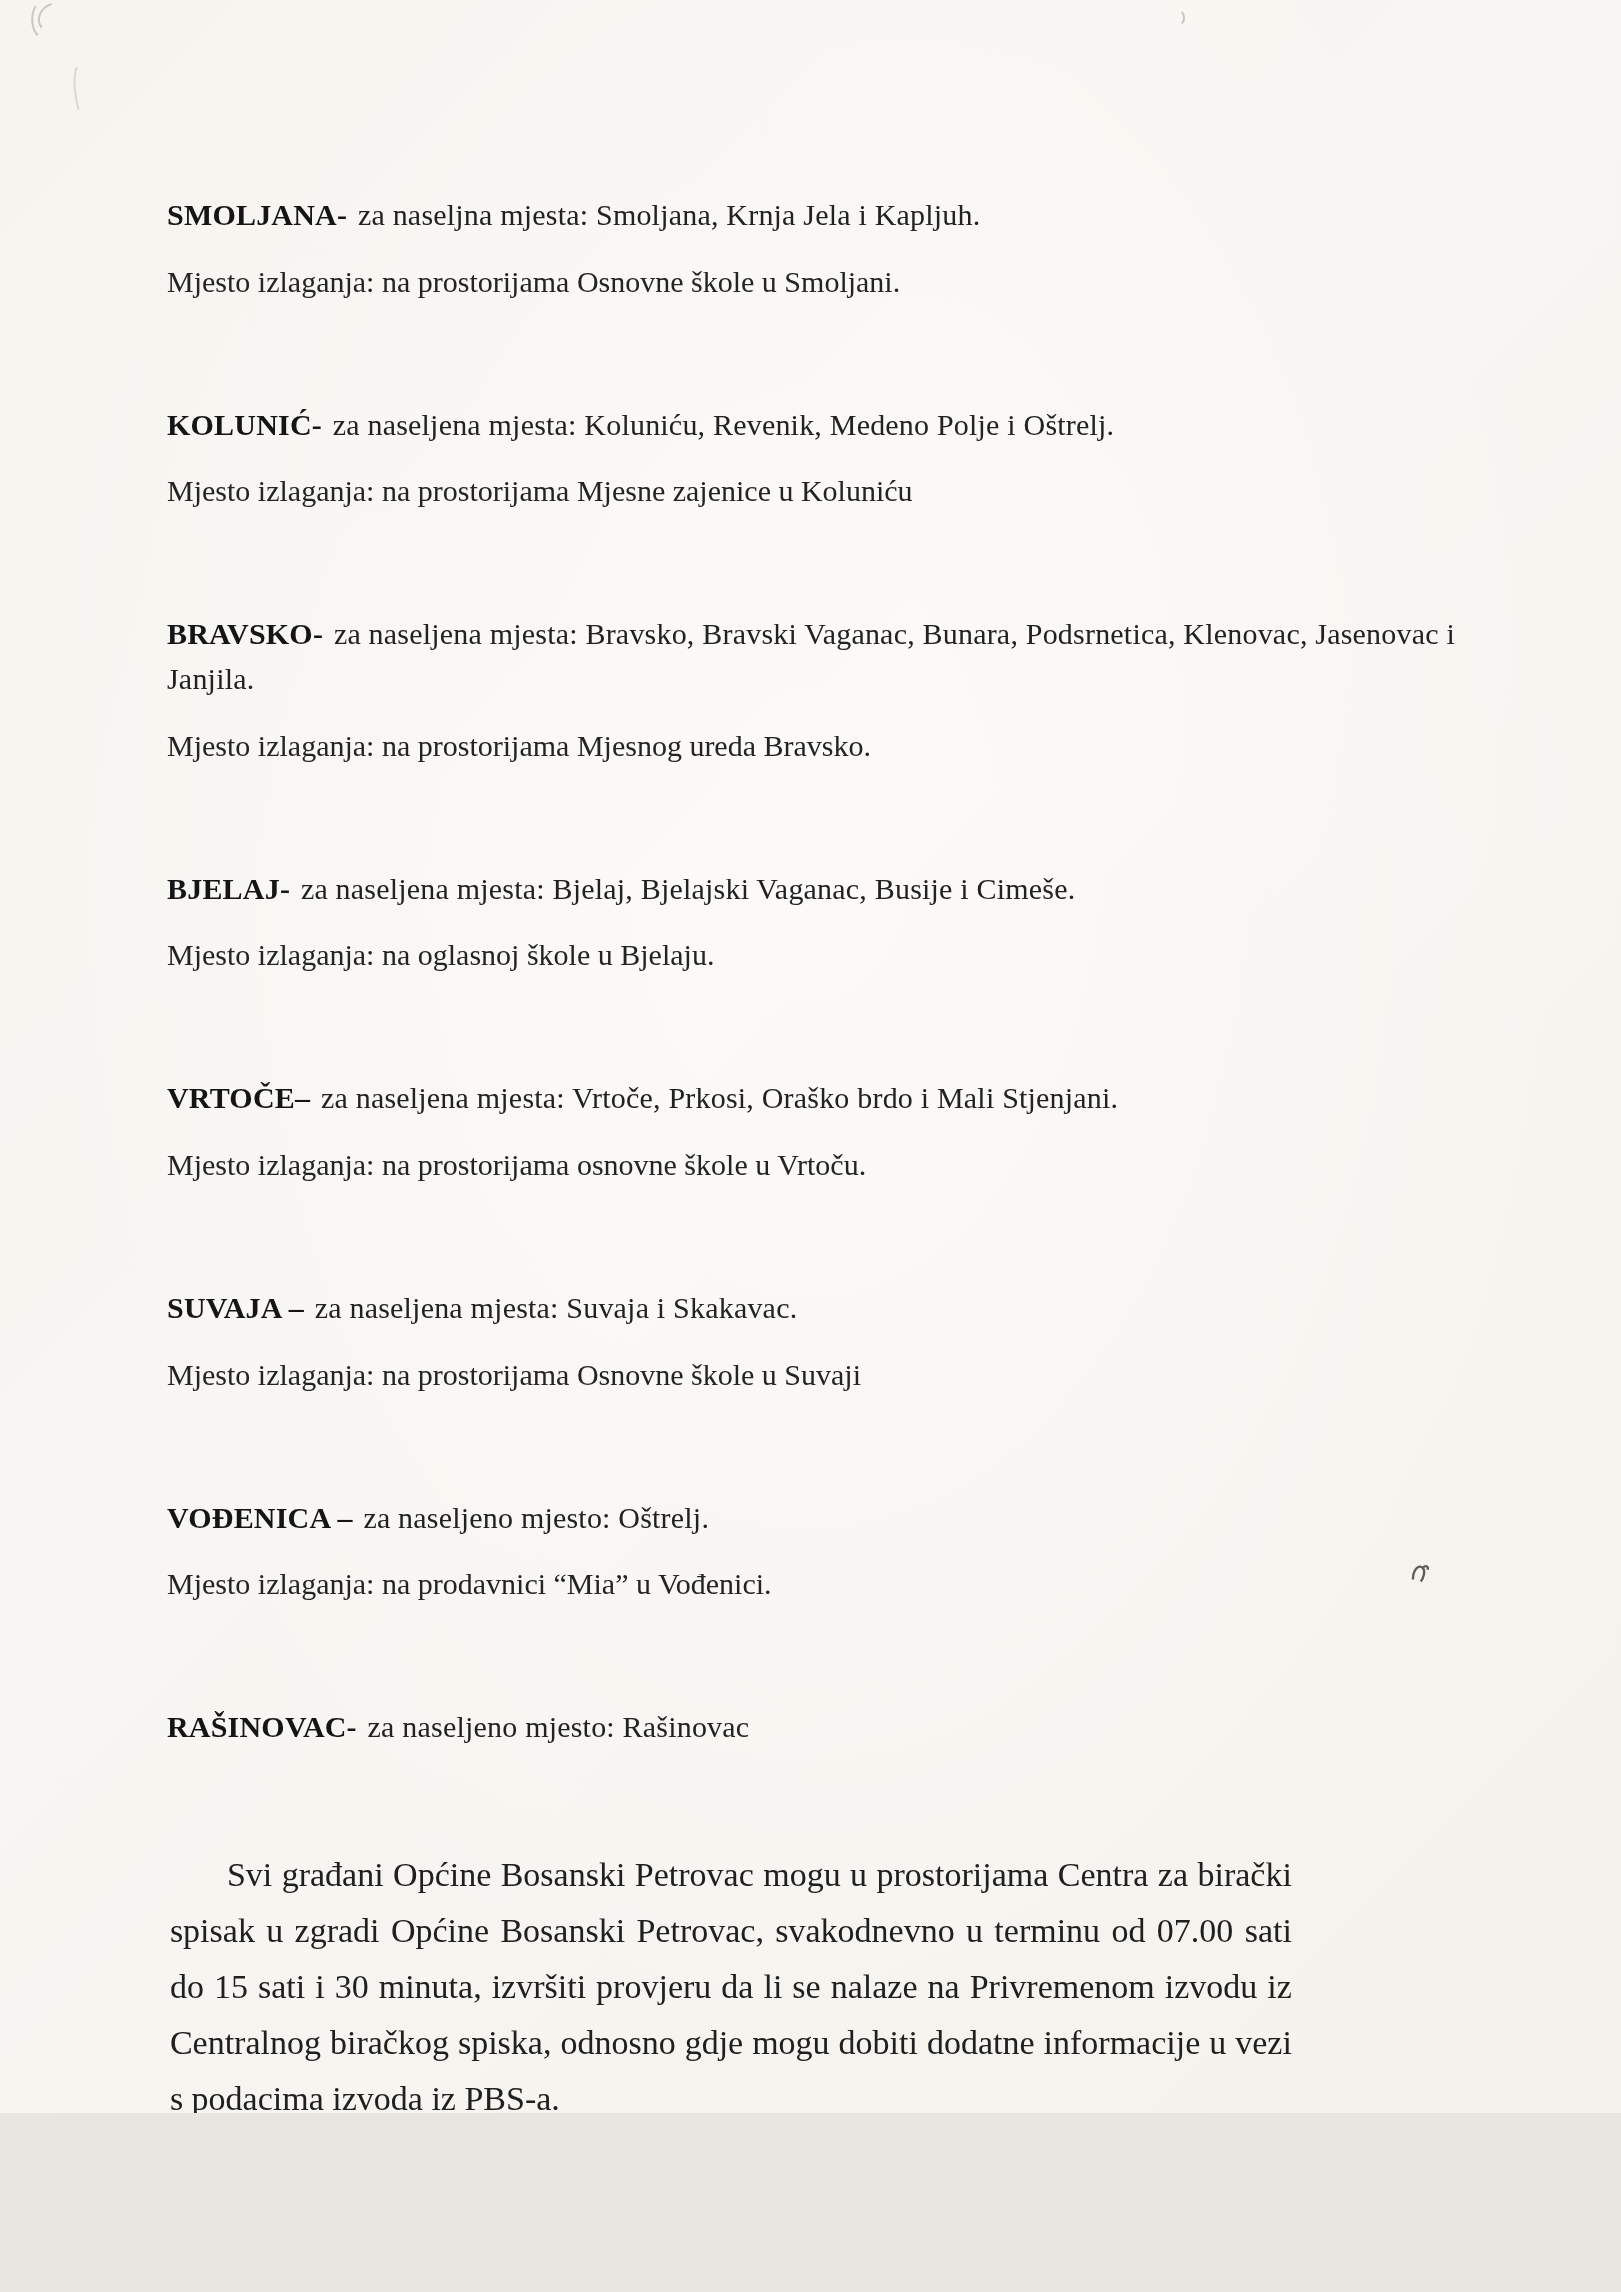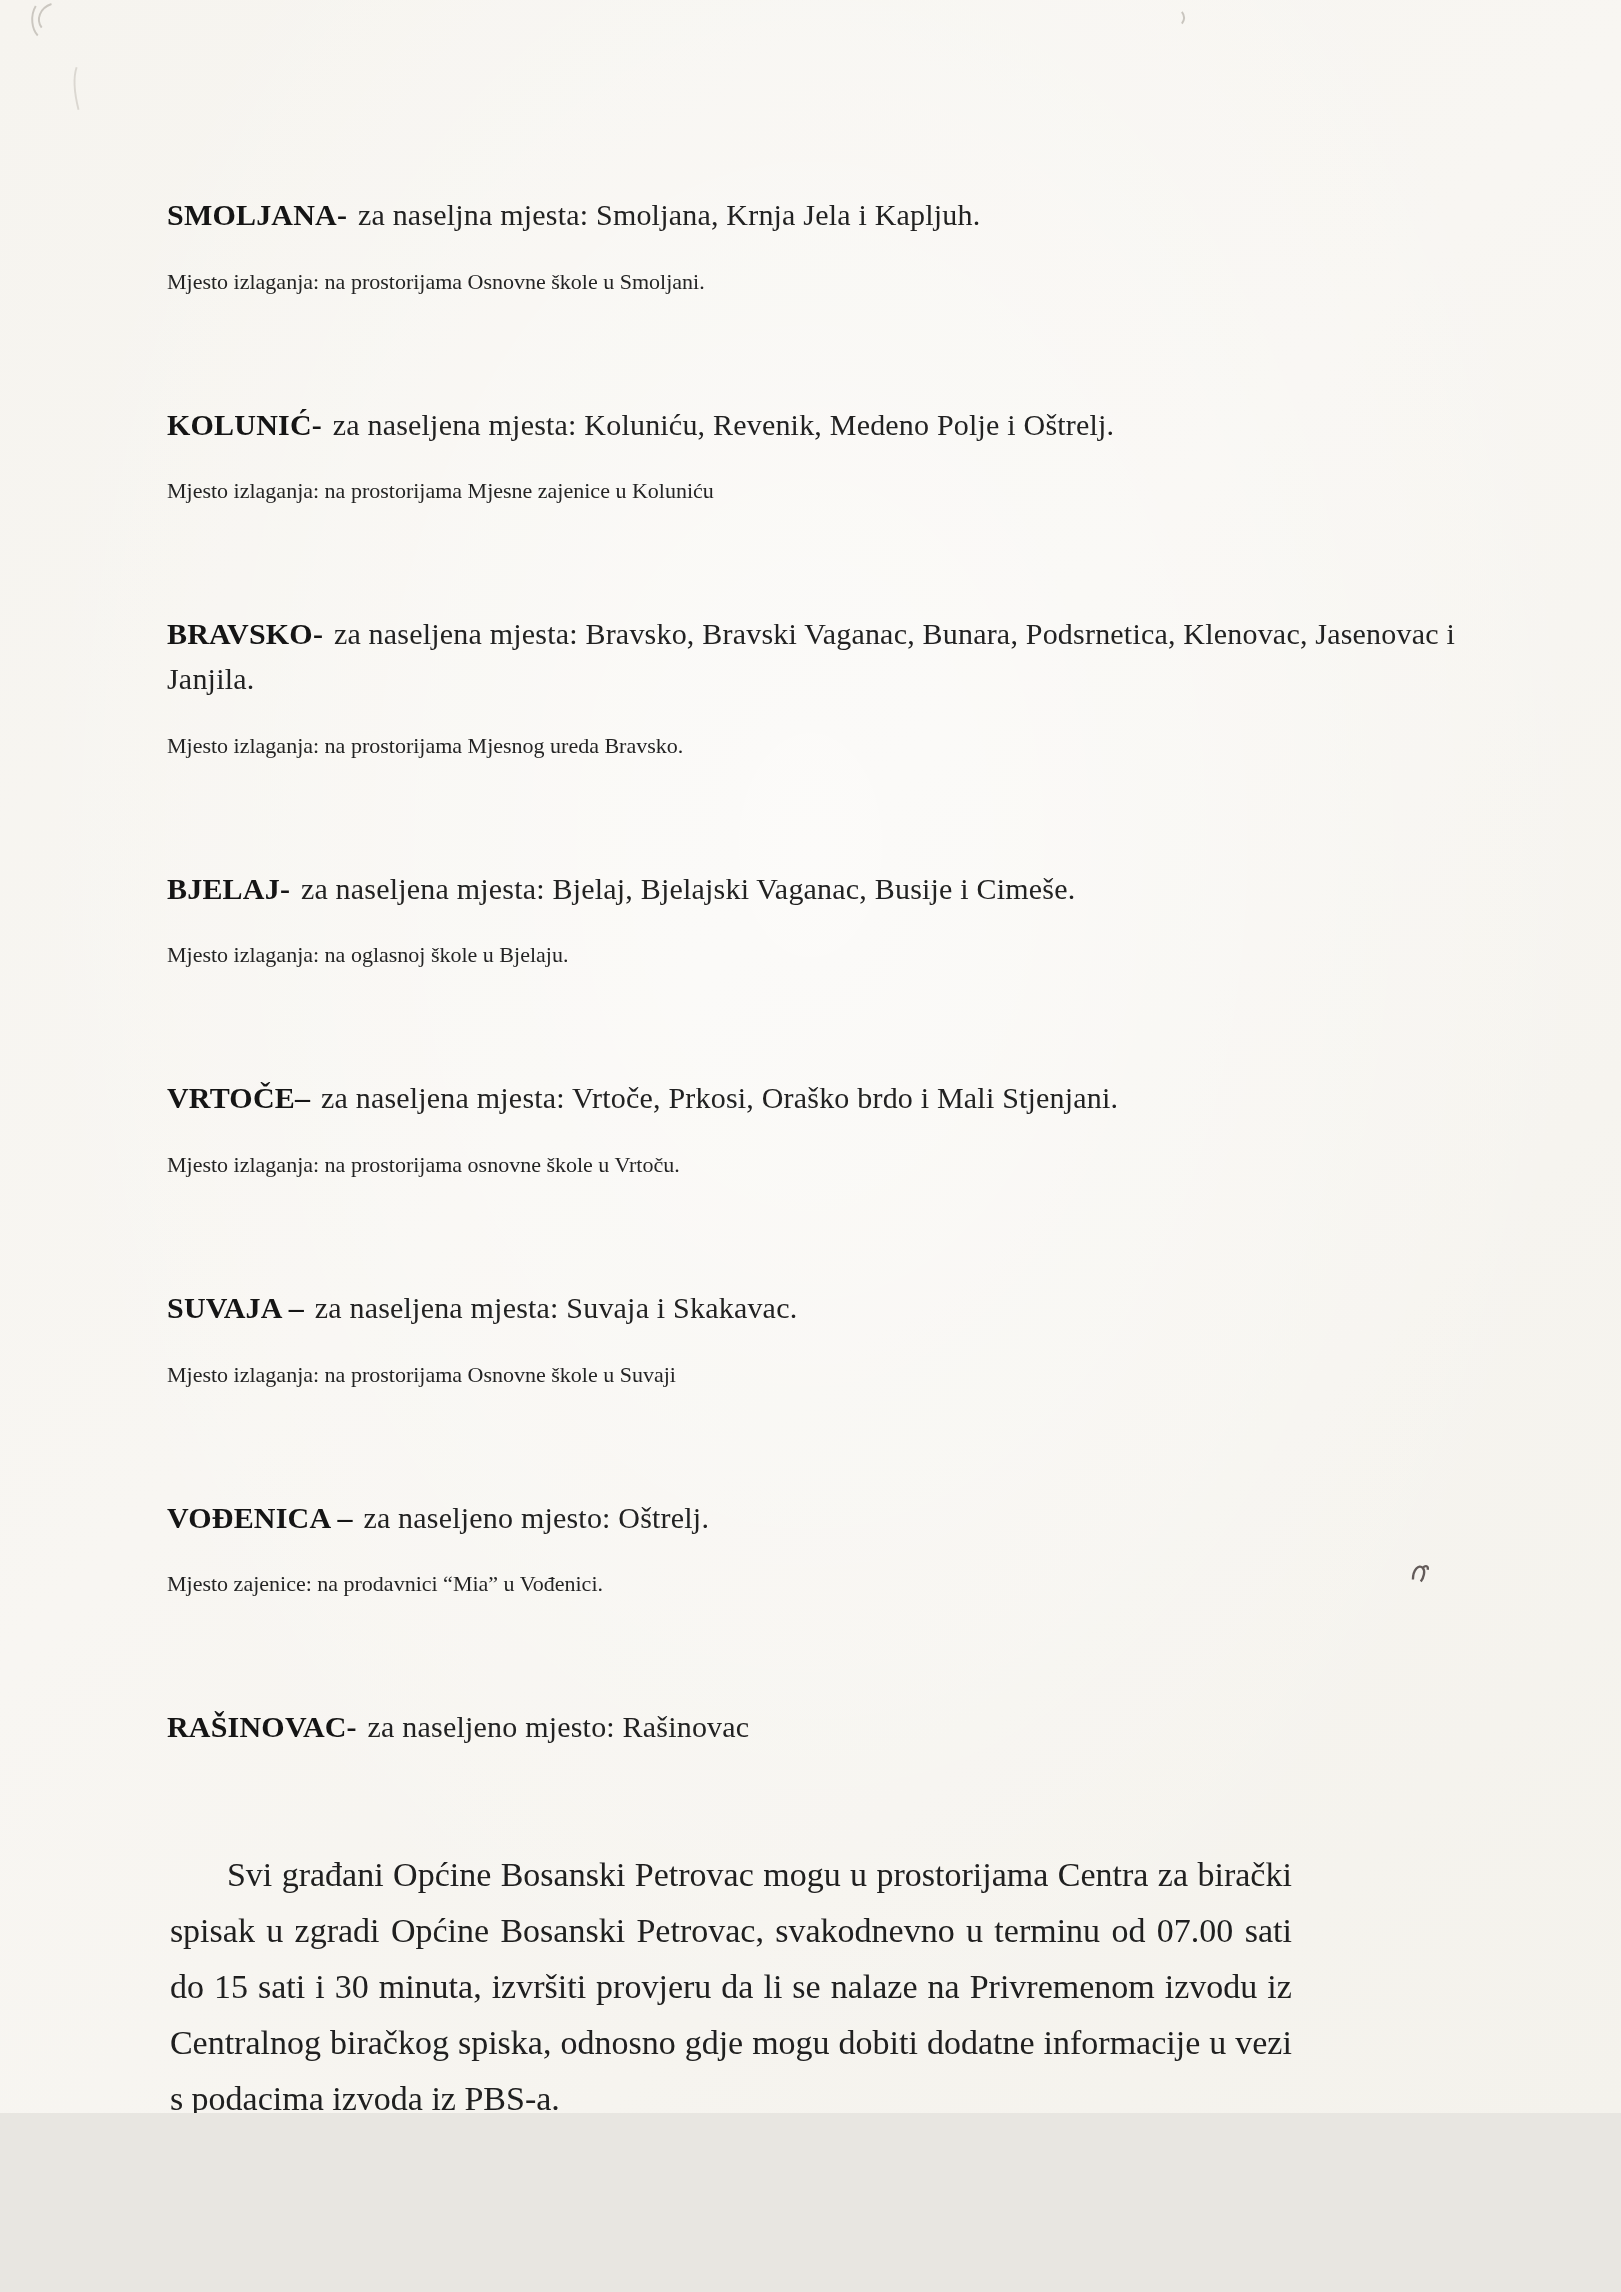--- a/index.html
+++ b/index.html
@@ -44,7 +44,7 @@
   }
   .section .mjesto {
     margin: 21.6px 0 0 0;
-    font-size: 22px;
+    font-size: 30px;
     line-height: 45px;
     color: #242424;
   }

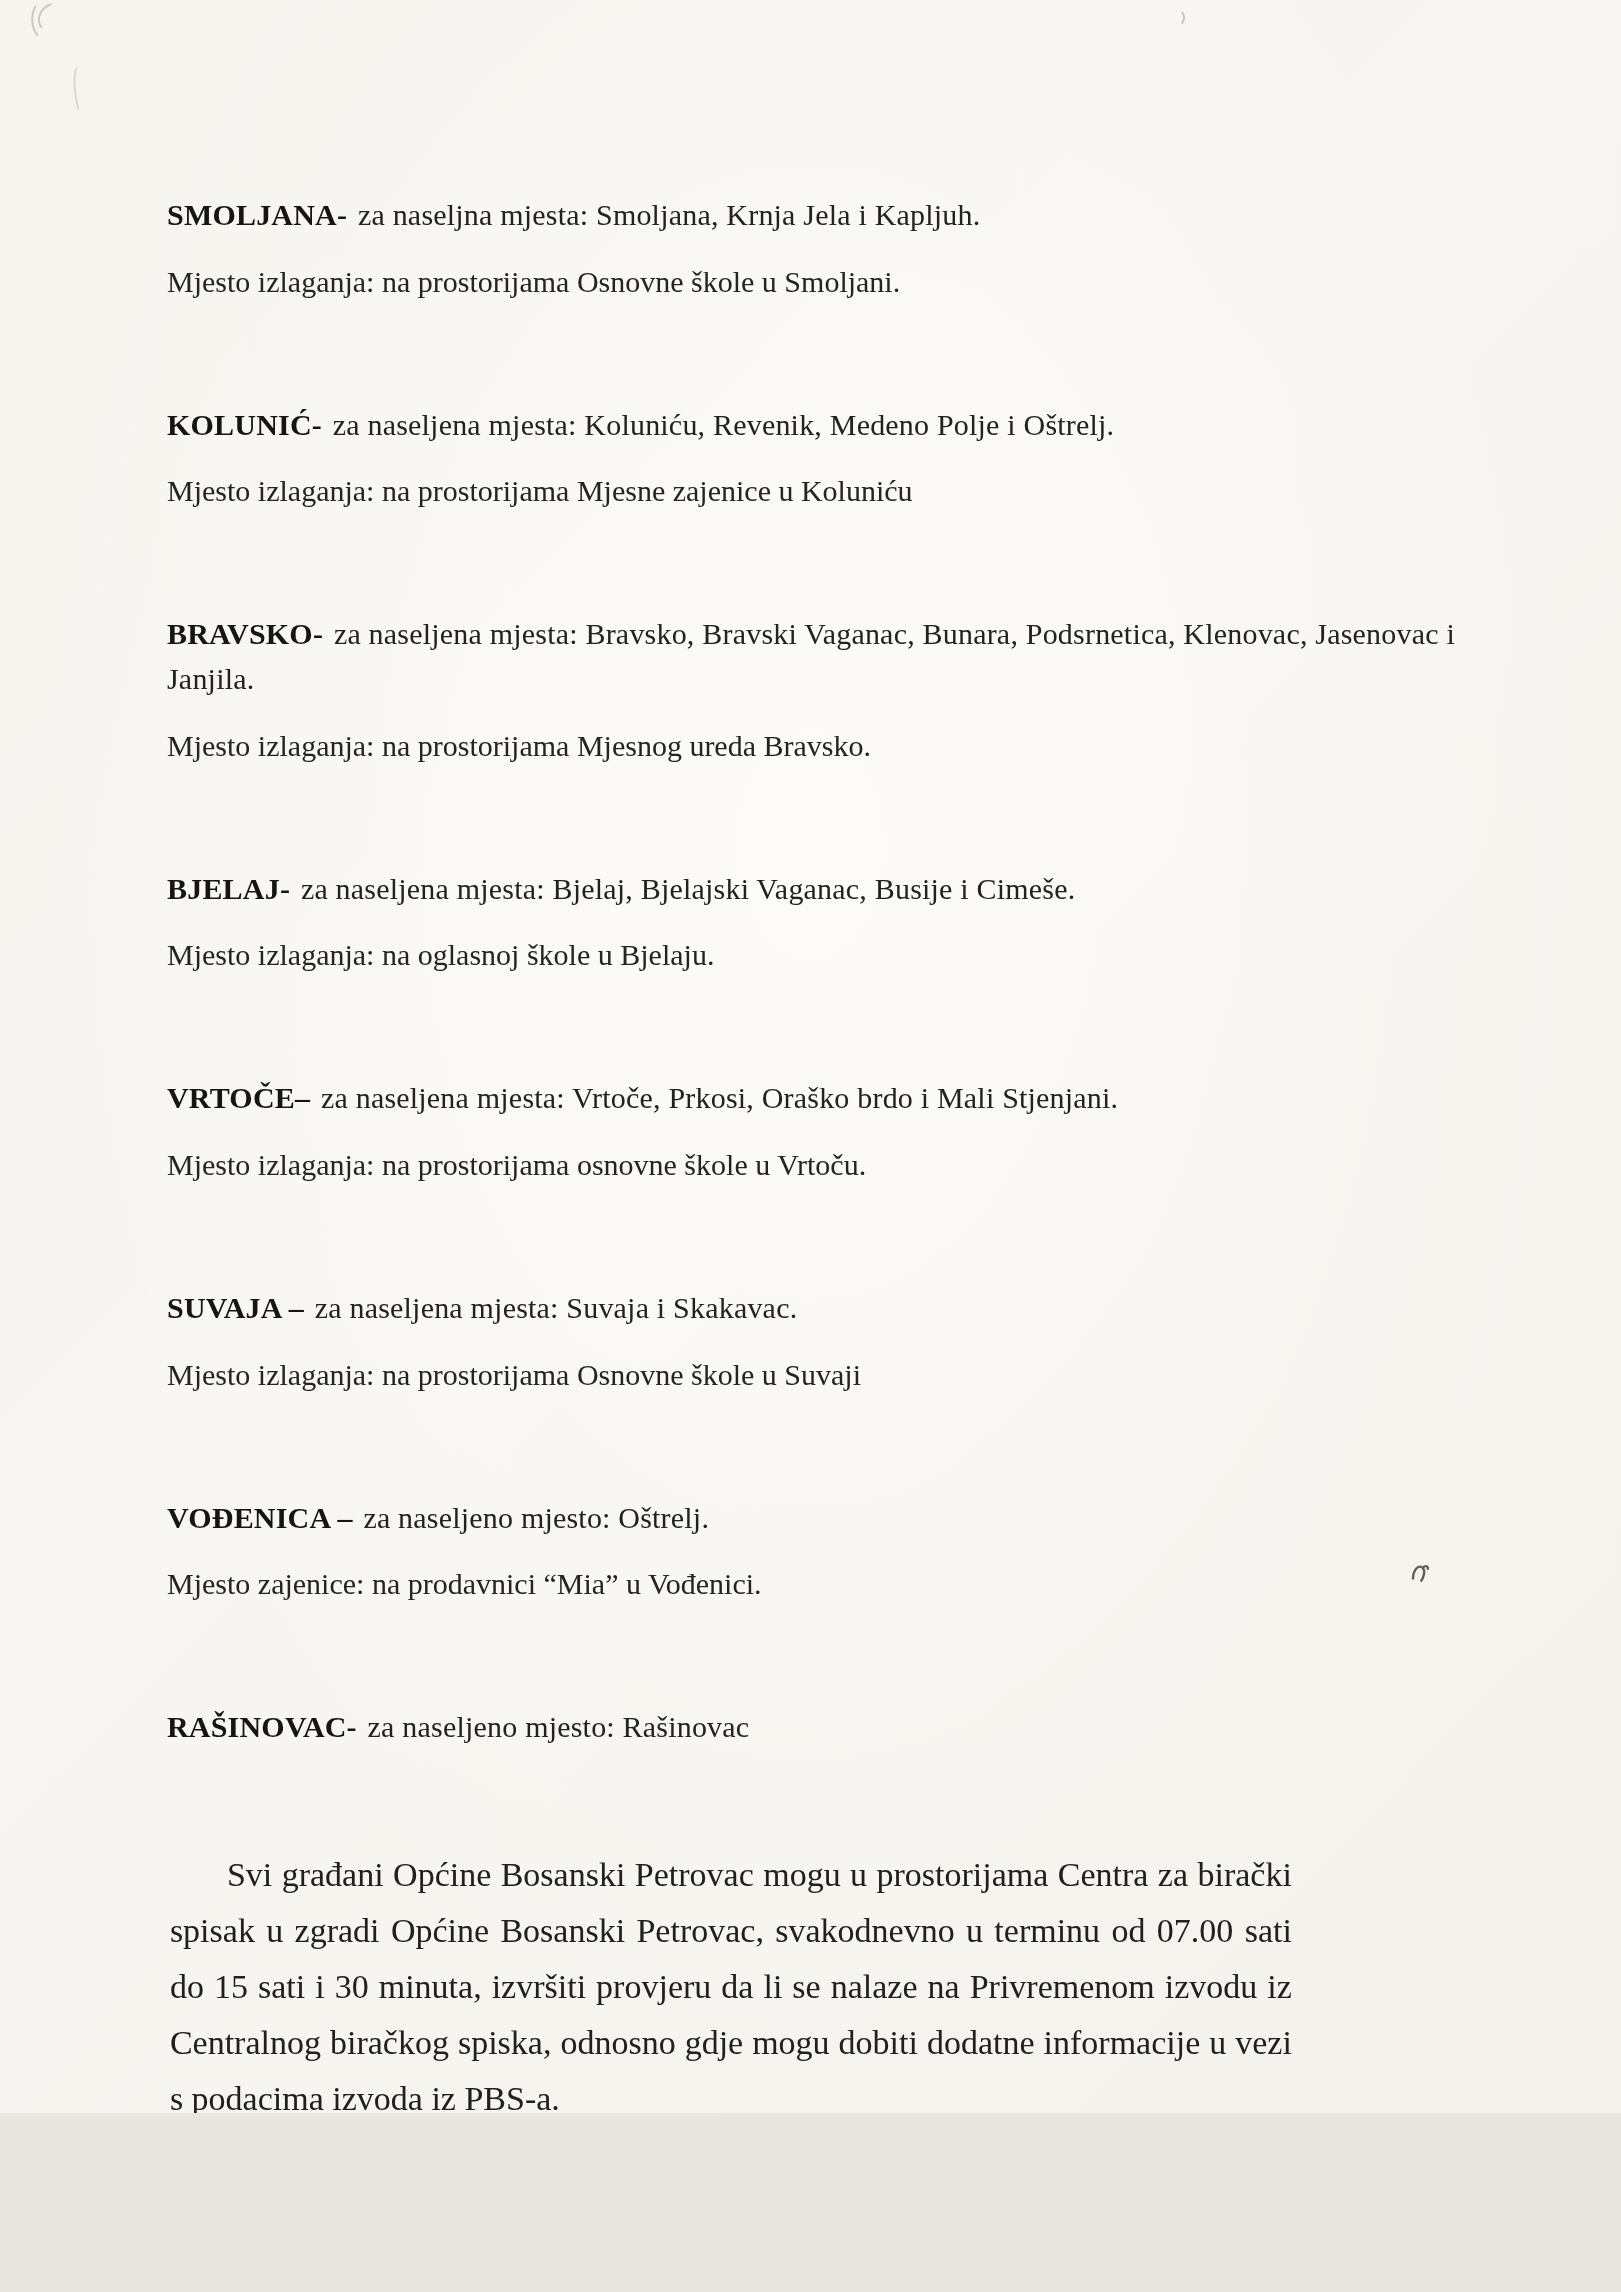--- a/index.html
+++ b/index.html
@@ -120,7 +120,7 @@
 
     <div class="section">
       <p class="head-line"><span class="hname">VOĐENICA –</span><span class="villages">za naseljeno mjesto: Oštrelj.</span></p>
-      <p class="mjesto">Mjesto zajenice: na prodavnici “Mia” u Vođenici.</p>
+      <p class="mjesto">Mjesto izlaganja: na prodavnici “Mia” u Vođenici.</p>
     </div>
 
     <div class="section">

